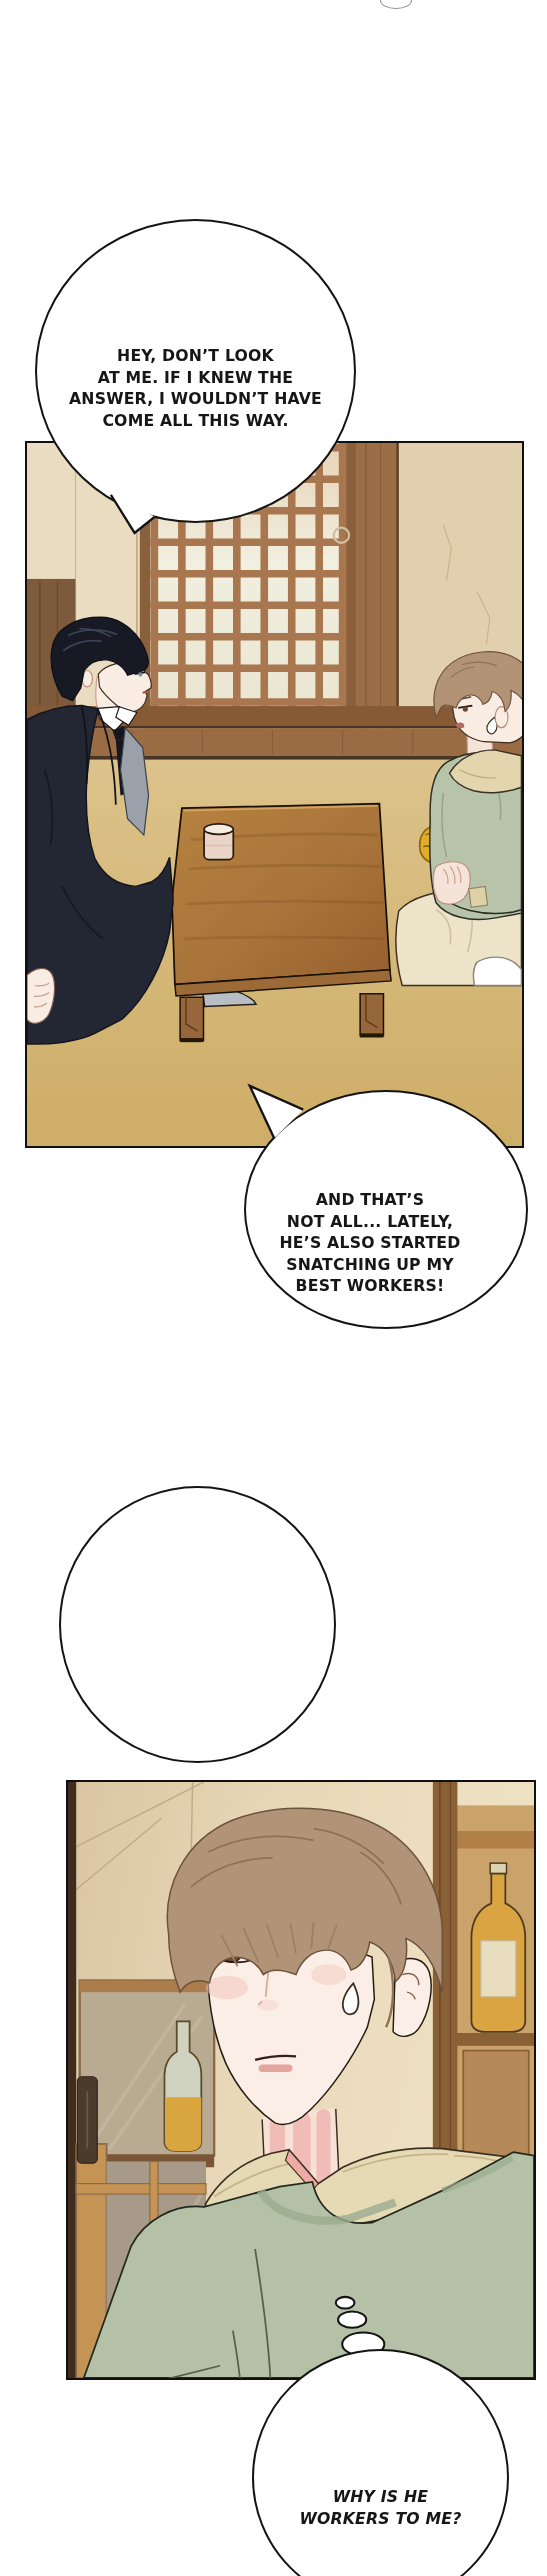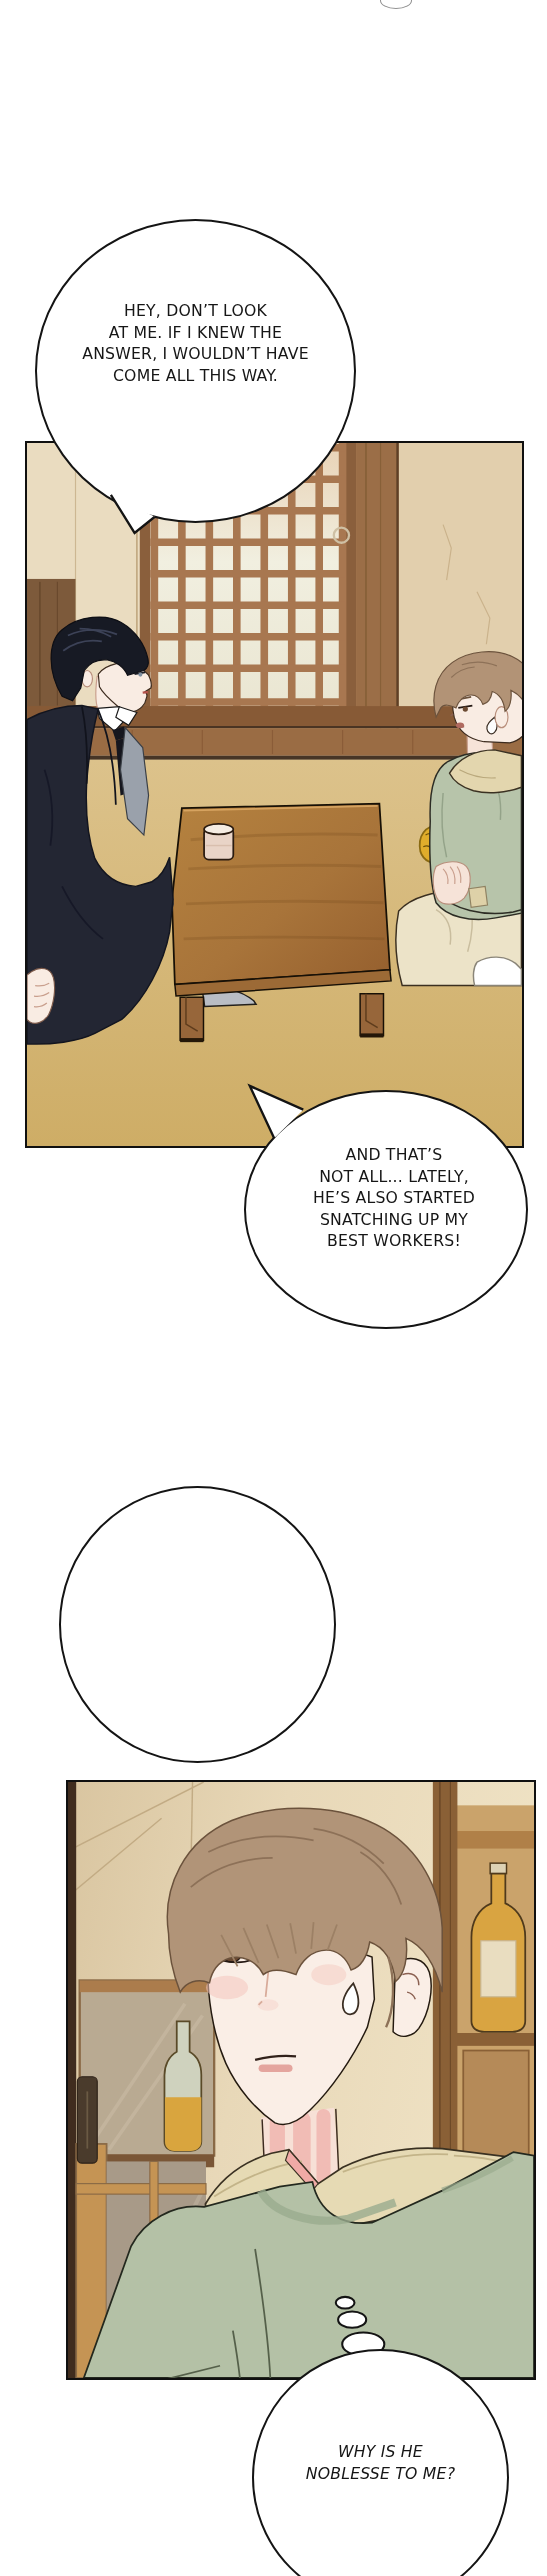--- a/index.html
+++ b/index.html
@@ -10,7 +10,7 @@
   .bubble{position:absolute;background:#ffffff;border:2.3px solid #141414;border-radius:50%;
           box-sizing:border-box;z-index:30;}
   .bubble-text{position:absolute;left:0;width:100%;text-align:center;white-space:pre-line;
-          font-weight:normal;font-size:15.7px;line-height:21.5px;letter-spacing:0.2px;color:#161616;z-index:32;}
+          font-weight:bold;font-size:15.7px;line-height:21.5px;letter-spacing:0.2px;color:#161616;z-index:32;margin-top:45px;}
   .thought-text{font-style:italic;}
   .tail{position:absolute;z-index:31;overflow:visible;}
   #top-notch{position:absolute;left:380px;top:-8.2px;width:30px;height:15px;background:#fff;

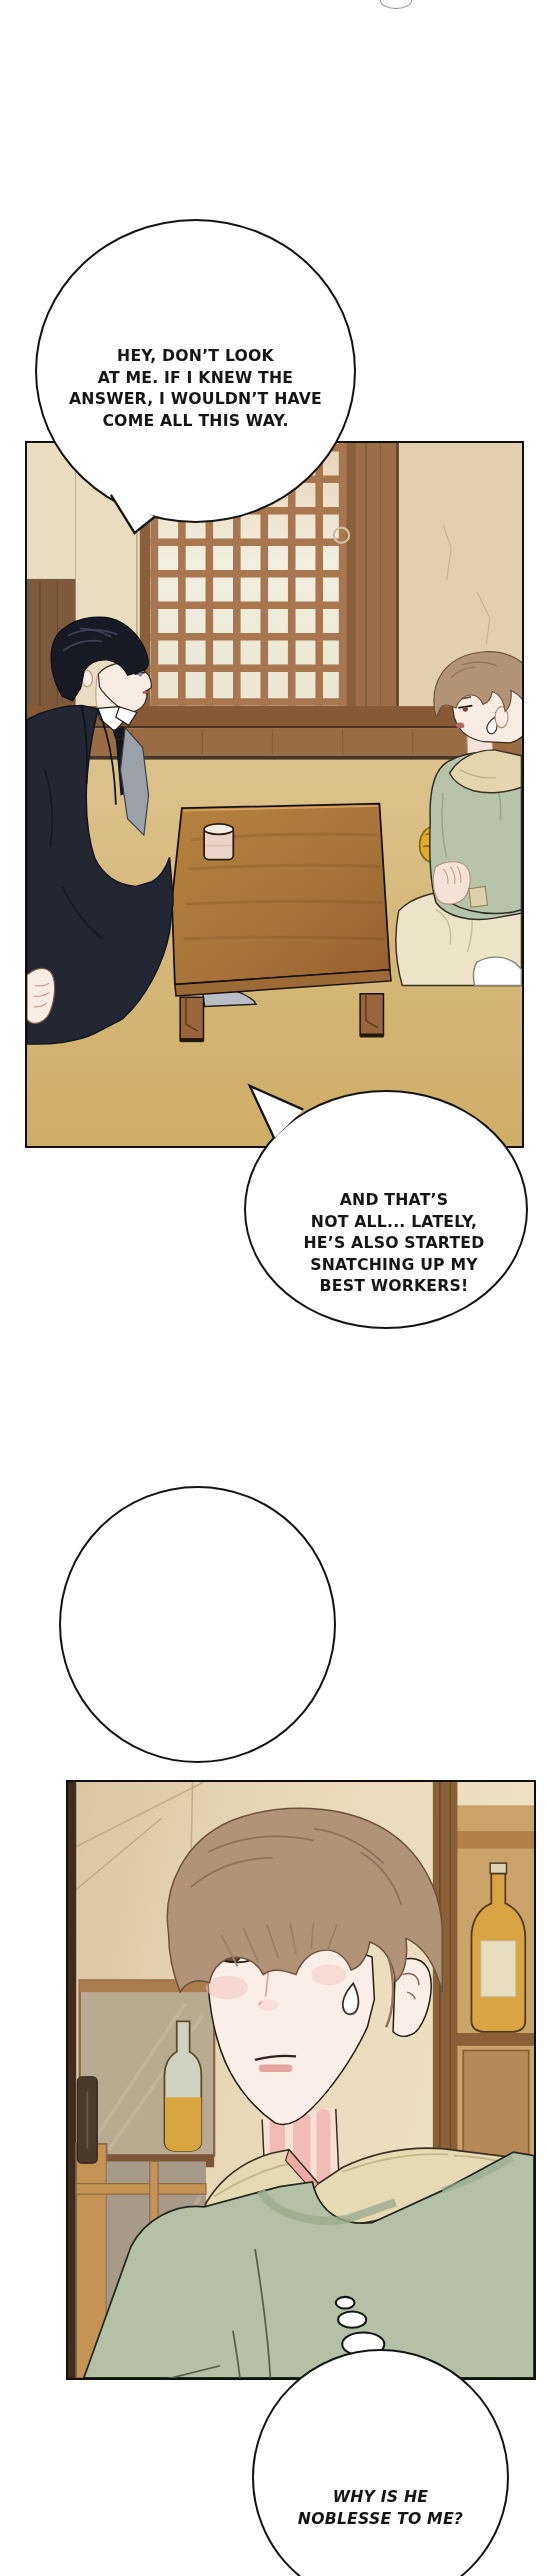--- a/index.html
+++ b/index.html
@@ -300,7 +300,7 @@
     <polygon points="13,10 55,100 105,51" fill="#ffffff"></polygon>
     <path d="M 55,100 L 13,10 L 105,51" fill="none" stroke="#141414" stroke-width="4"></path>
   </svg>
-  <div class="bubble-text" style="top:1144px;left:252px;width:284px;">AND THAT’S
+  <div class="bubble-text" style="top:1144px;left:228px;width:284px;">AND THAT’S
 NOT ALL... LATELY,
 HE’S ALSO STARTED
 SNATCHING UP MY

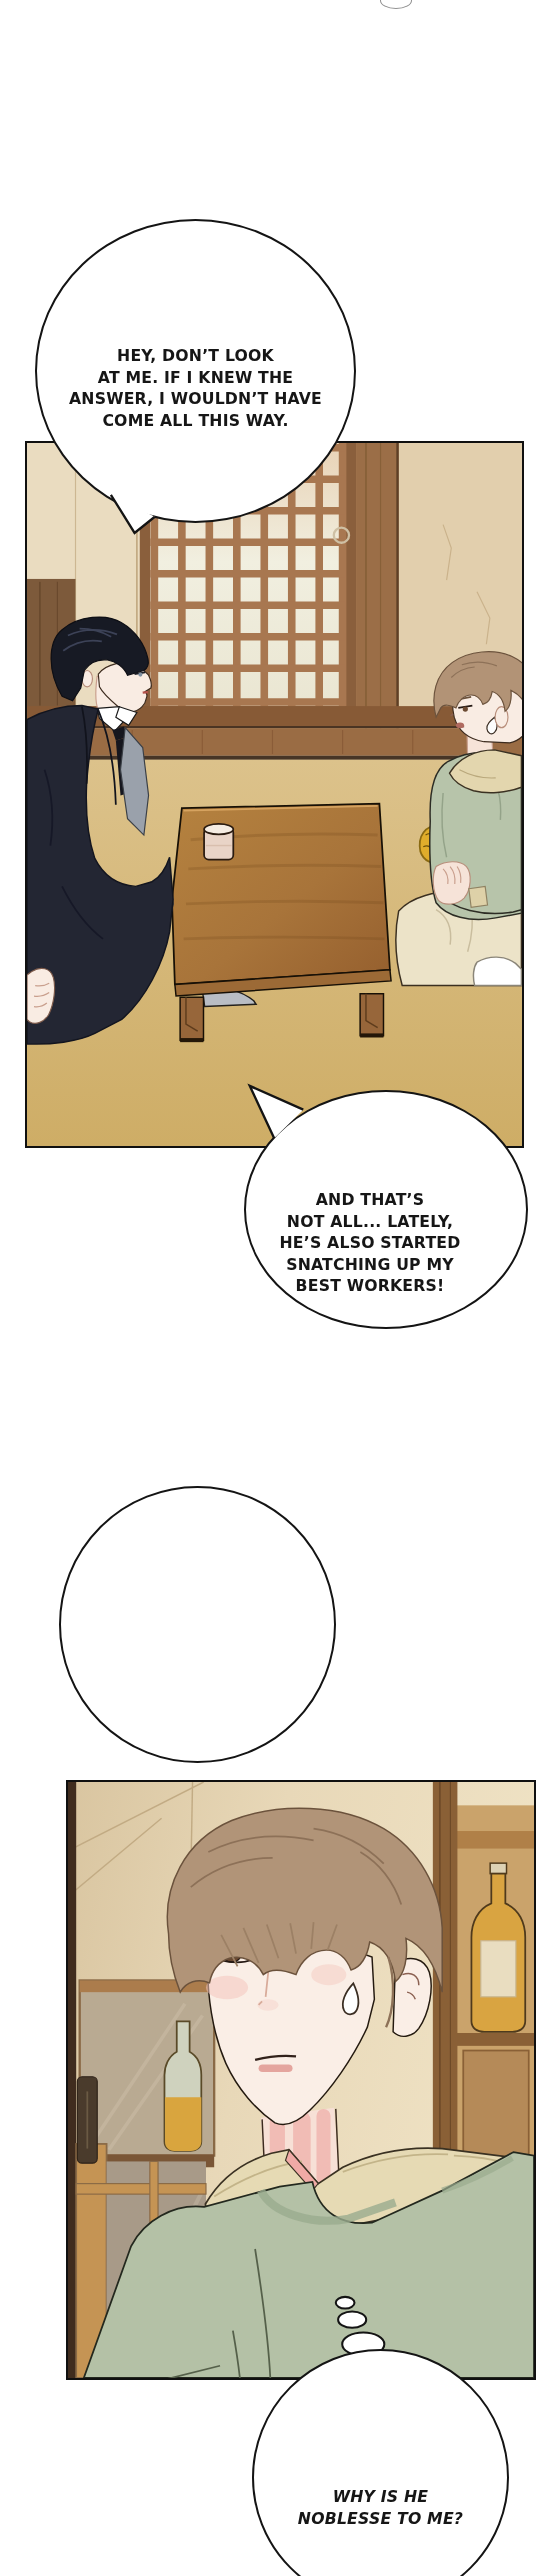--- a/index.html
+++ b/index.html
@@ -310,7 +310,7 @@
 
   <div class="bubble" style="left:252px;top:2349px;width:257px;height:257px;"></div>
   <div class="bubble-text thought-text" style="top:2441px;left:252px;width:257px;line-height:22px;">WHY IS HE
-NOBLESSE TO ME?</div>
+WORKERS TO ME?</div>
 
 </div>
 

